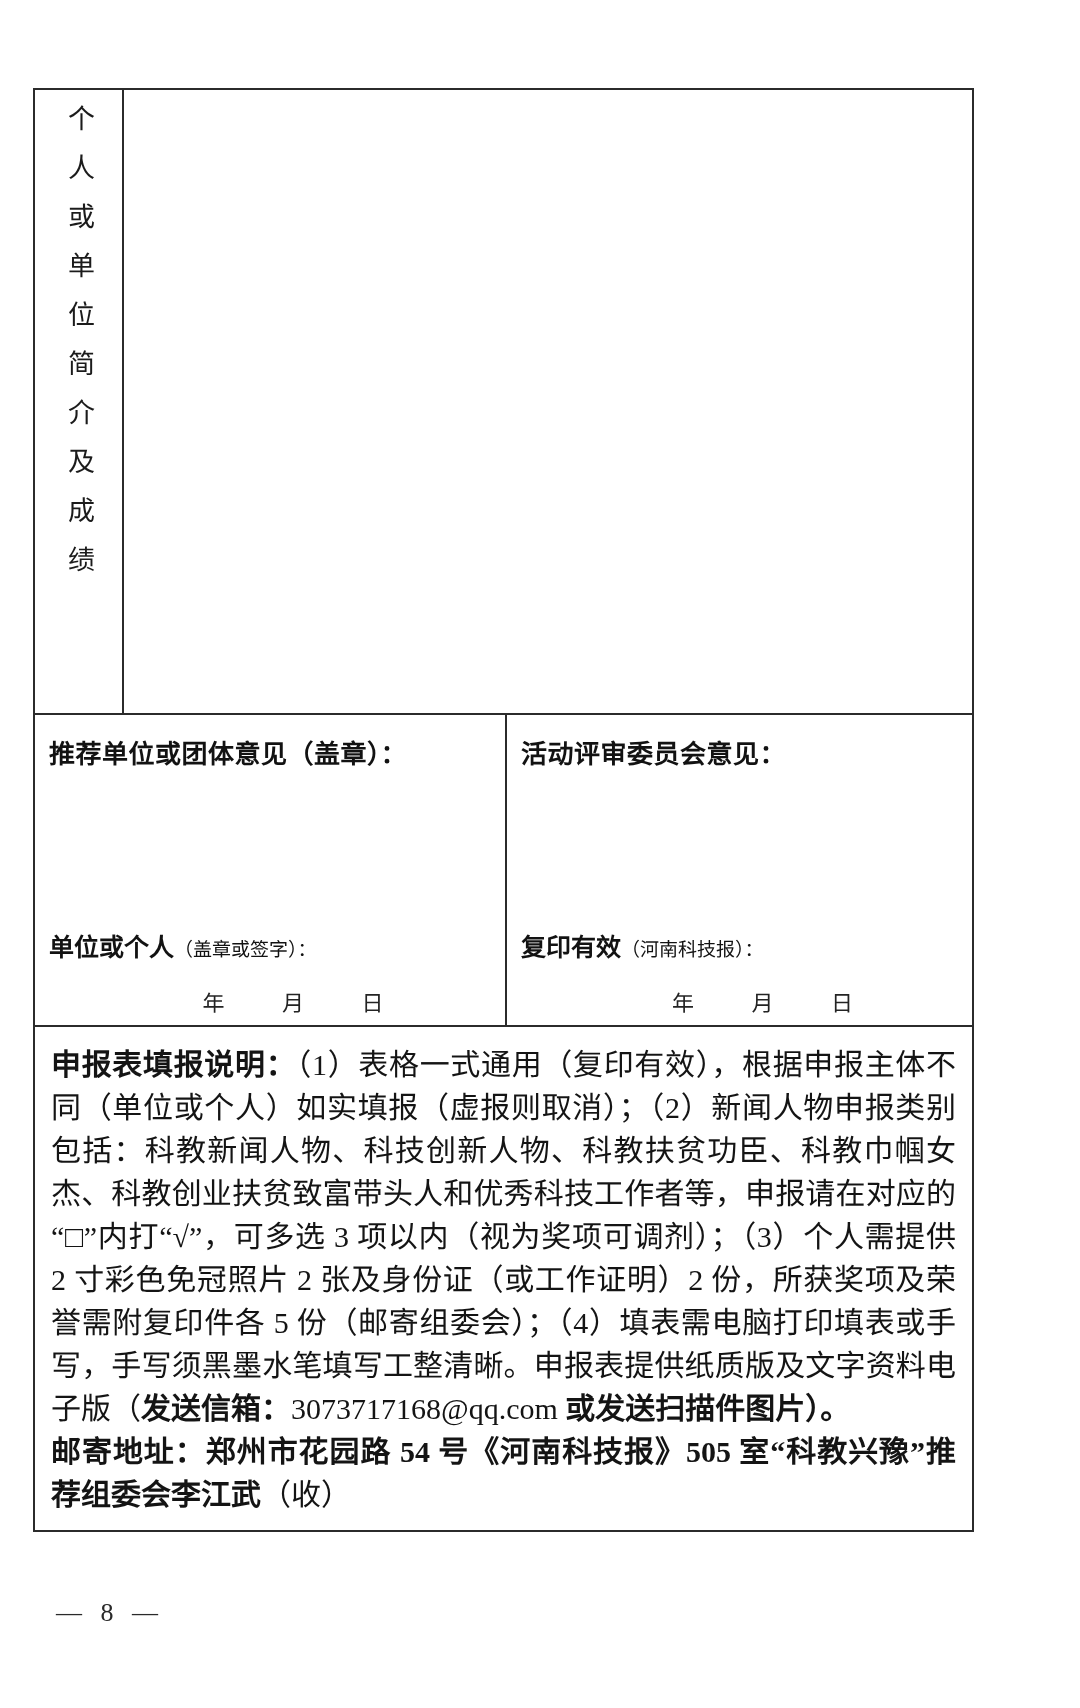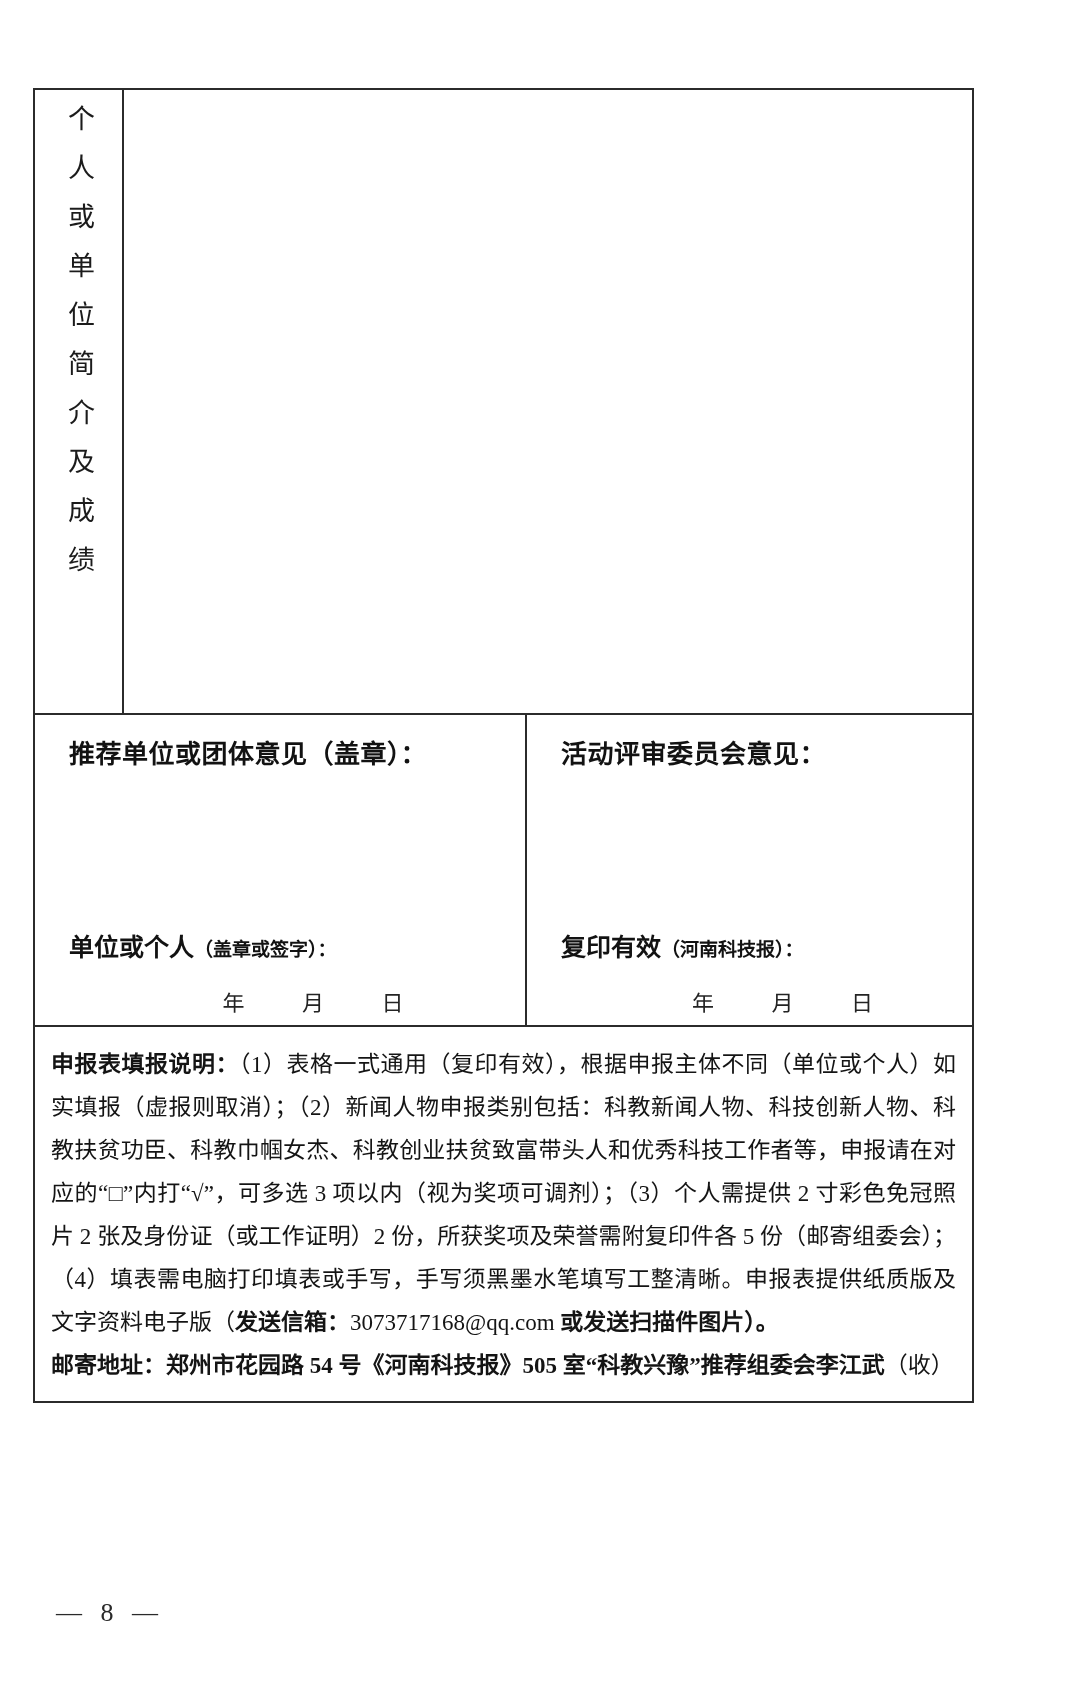--- a/index.html
+++ b/index.html
@@ -88,7 +88,6 @@
     box-sizing: border-box;
     position: relative;
     padding: 18px 0 0 14px;
-    margin-left: 20px;
   }
   .opinion-cell.left {
     border-right: 2px solid #2b2b2b;

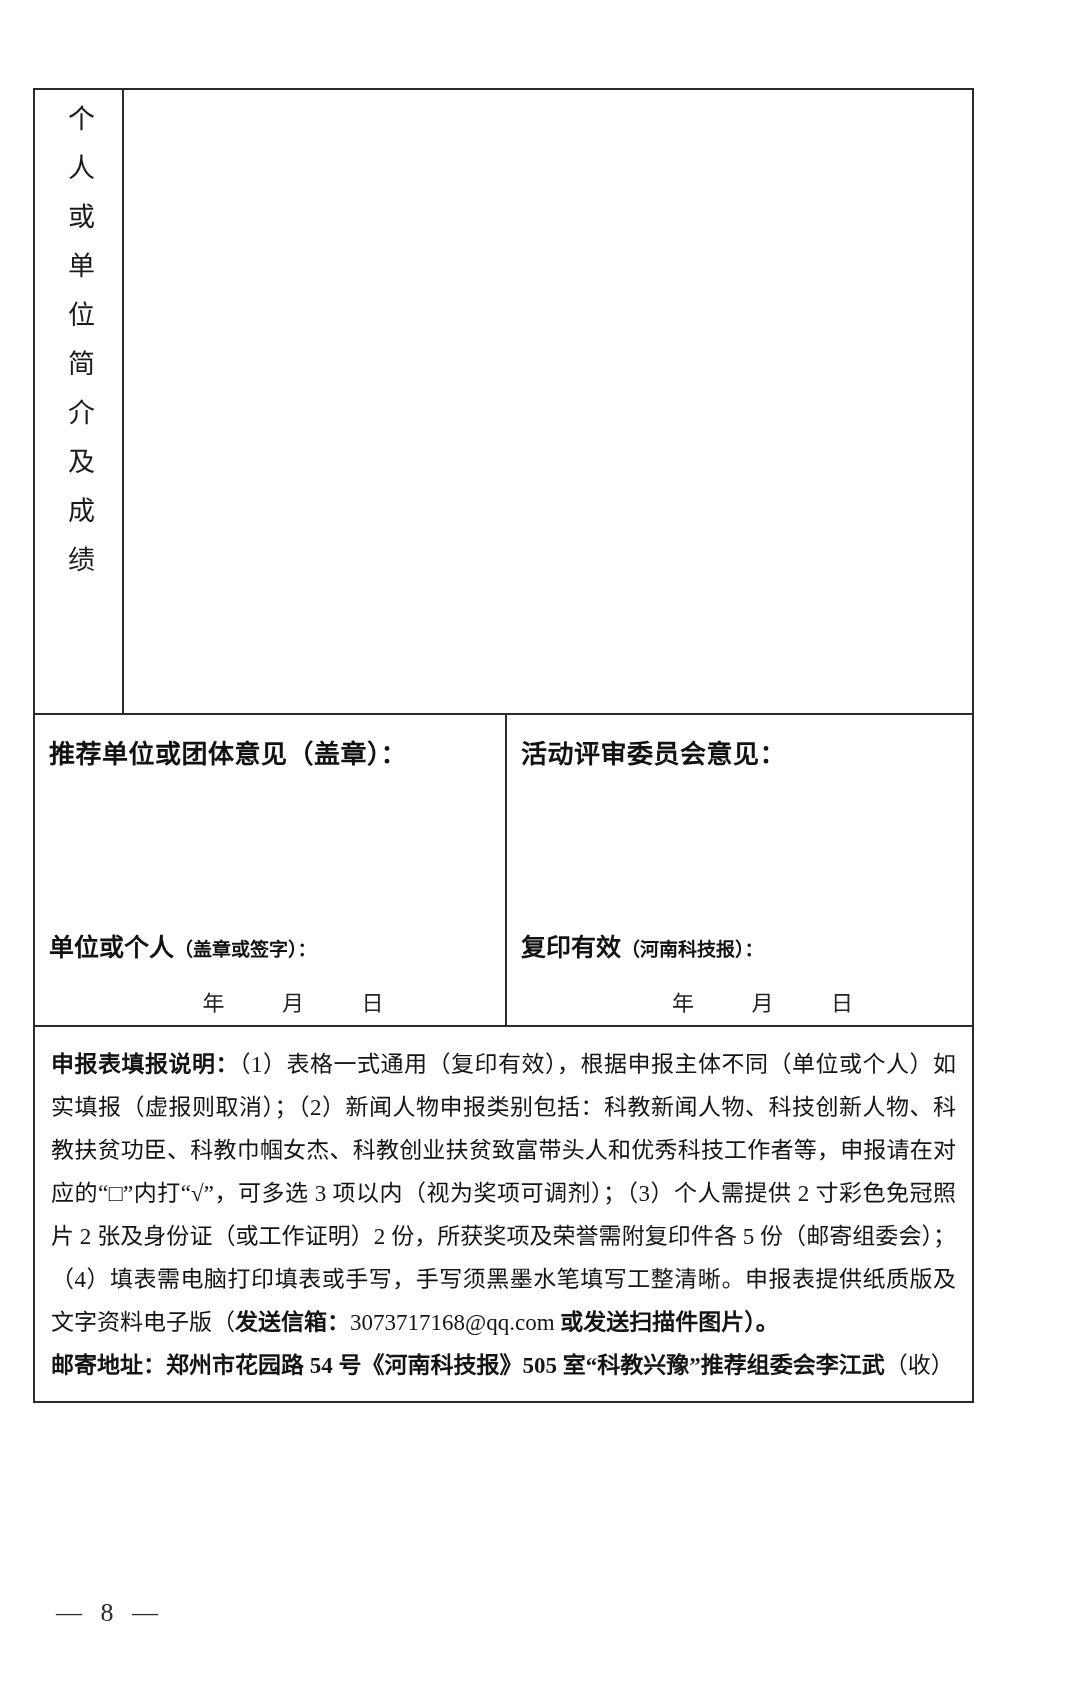--- a/index.html
+++ b/index.html
@@ -114,7 +114,7 @@
   }
   .sign-line .paren {
     font-size: 19px;
-    font-weight: bold;
+    font-weight: normal;
     letter-spacing: 0;
   }
 

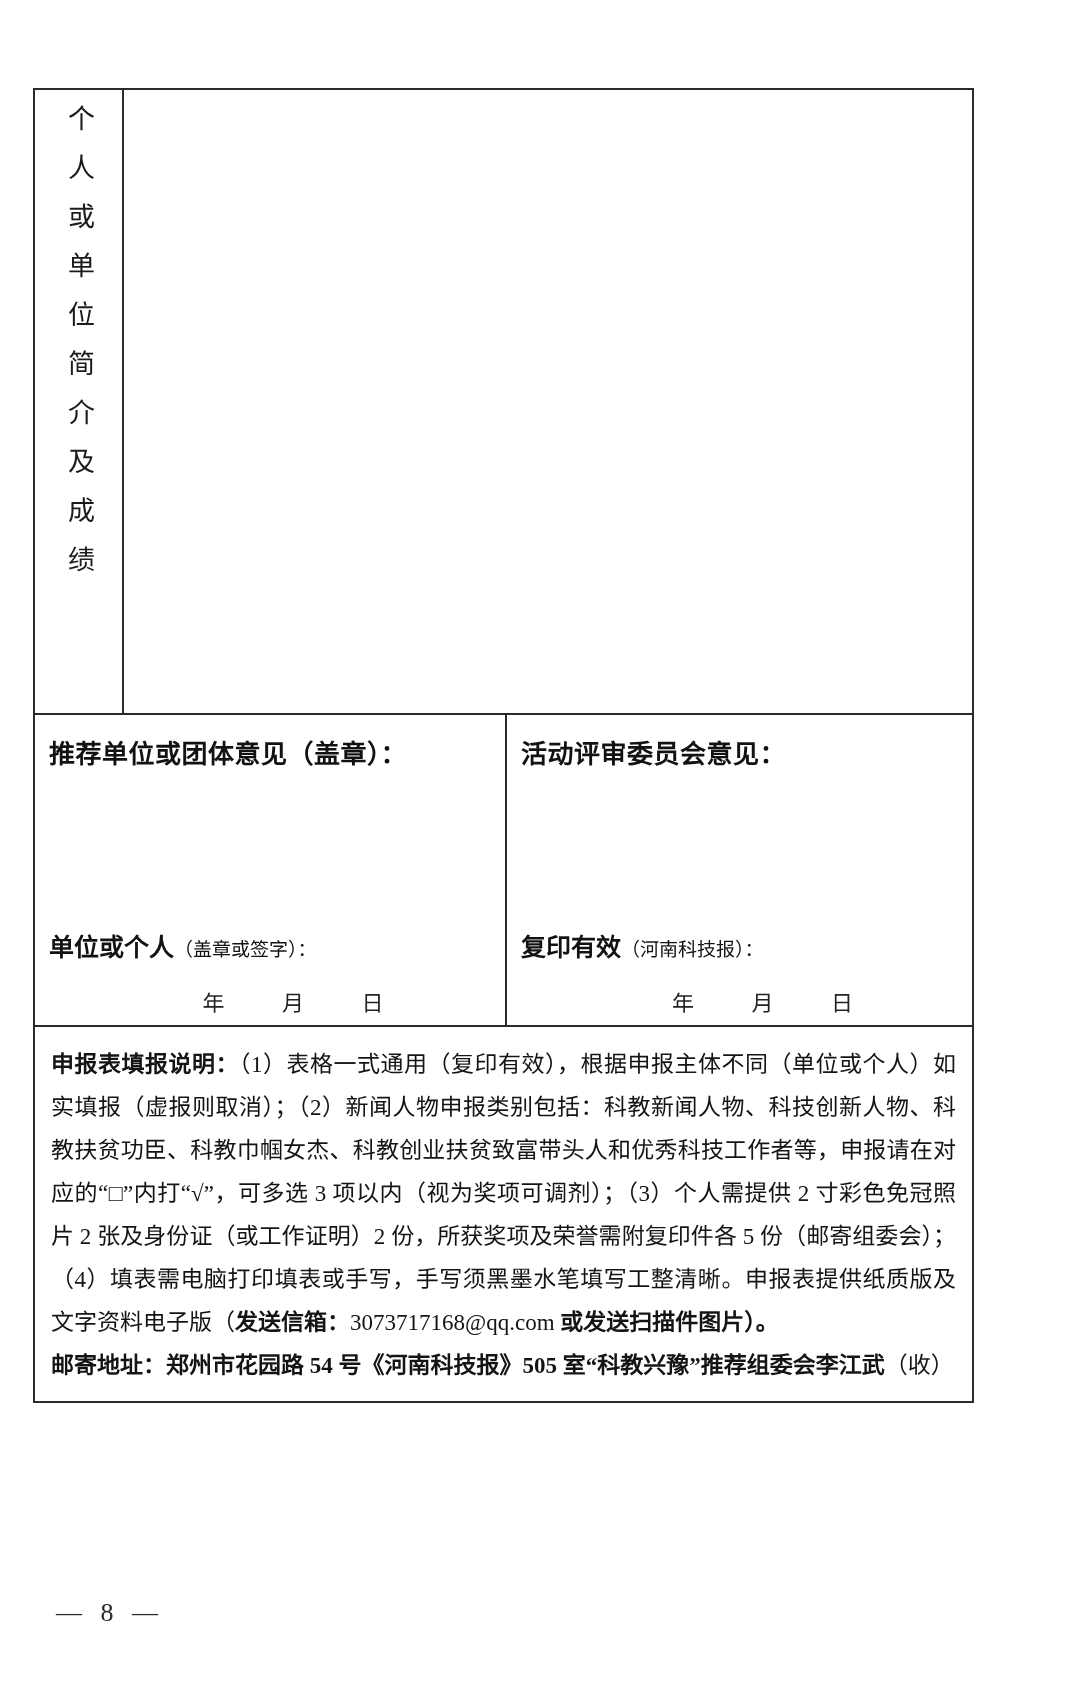--- a/index.html
+++ b/index.html
@@ -139,7 +139,7 @@
   }
 
   .notes-para {
-    font-size: 23px;
+    font-size: 30px;
     line-height: 43px;
     text-align: justify;
     text-justify: inter-ideograph;

